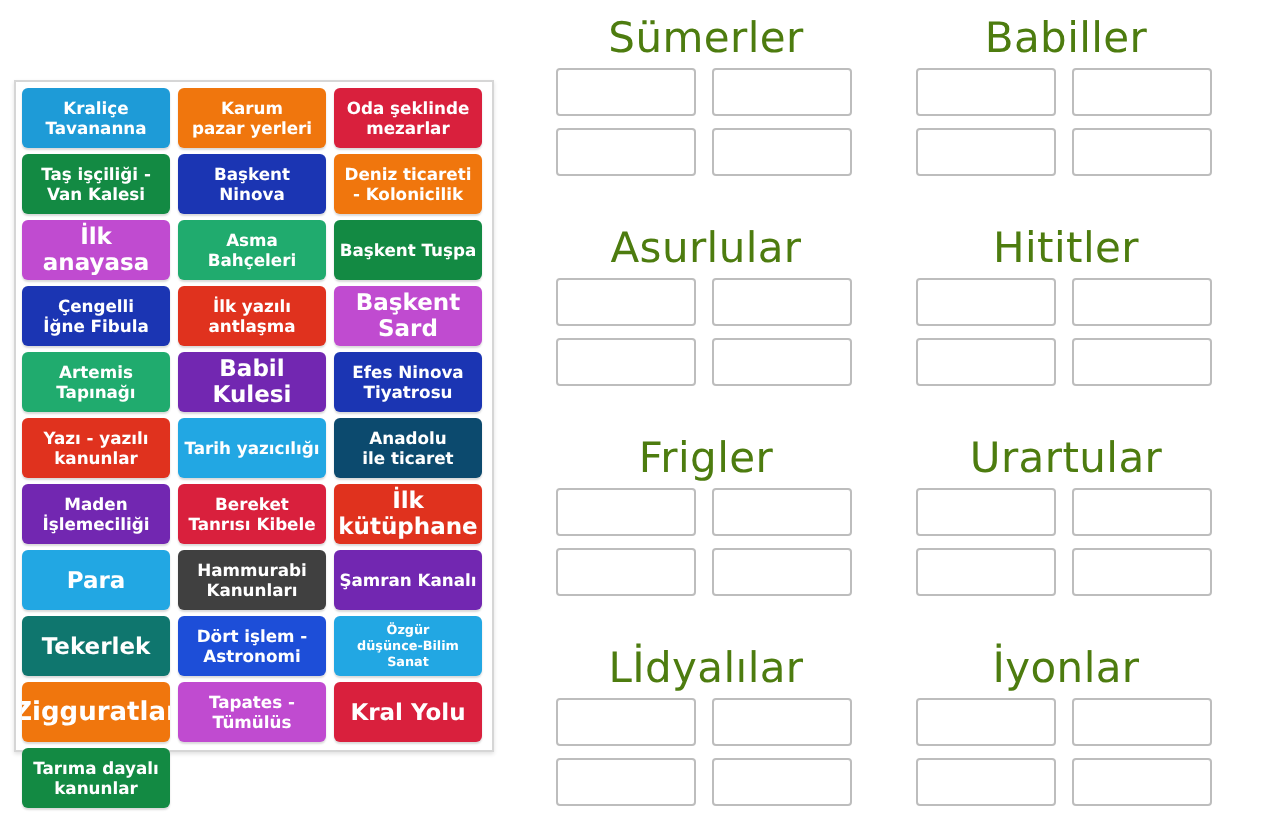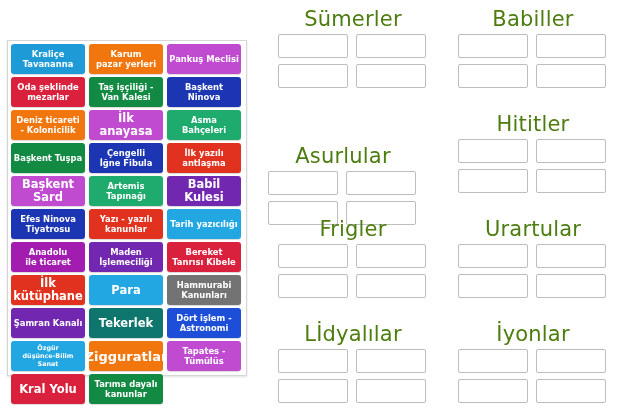--- a/index.html
+++ b/index.html
@@ -49,7 +49,6 @@
 Tavananna</div>
       <div class="tile" style="background: rgb(240, 118, 13);">Karum
 pazar yerleri</div>
-      <div class="tile" style="background: rgb(192, 75, 208);">Pankuş Meclisi</div>
       <div class="tile" style="background: rgb(217, 32, 61);">Oda şeklinde
 mezarlar</div>
       <div class="tile" style="background: rgb(19, 138, 67);">Taş işçiliği -

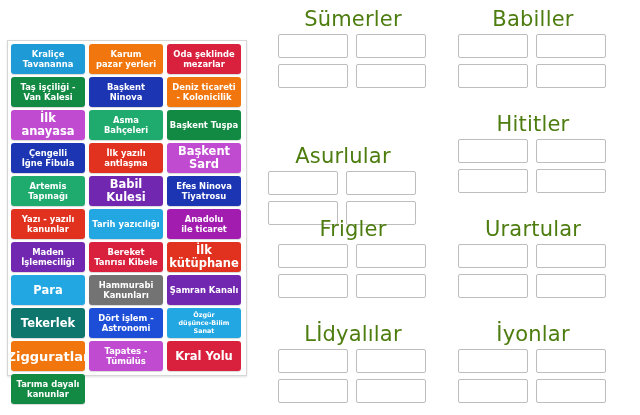--- a/index.html
+++ b/index.html
@@ -115,7 +115,7 @@
     <div class="slot"></div>
   </div>
 </div>
-<div class="group" style="left:268px; top:109px;margin-top:32px;">
+<div class="group" style="left:278px; top:109px;">
   <div class="group-title">Asurlular</div>
   <div class="slots">
     <div class="slot"></div>

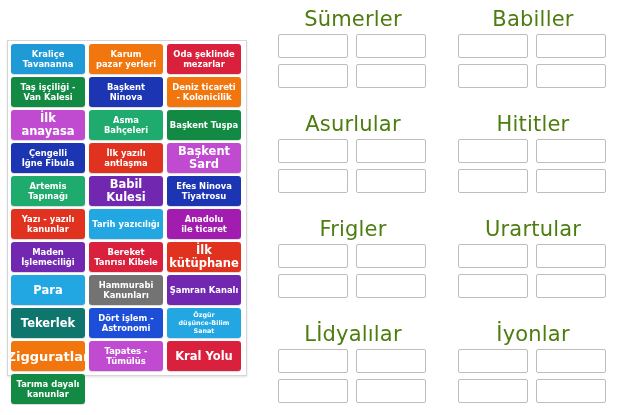--- a/index.html
+++ b/index.html
@@ -72,7 +72,7 @@
       <div class="tile" style="background: rgb(224, 50, 30);">Yazı - yazılı
 kanunlar</div>
       <div class="tile" style="background: rgb(34, 167, 227); text-align: right;">Tarih yazıcılığı</div>
-      <div class="tile" style="background: #a21caf;">Anadolu
+      <div class="tile" style="background: #0c4a6e;">Anadolu
 ile ticaret</div>
       <div class="tile" style="background: rgb(114, 39, 177);">Maden
 İşlemeciliği</div>

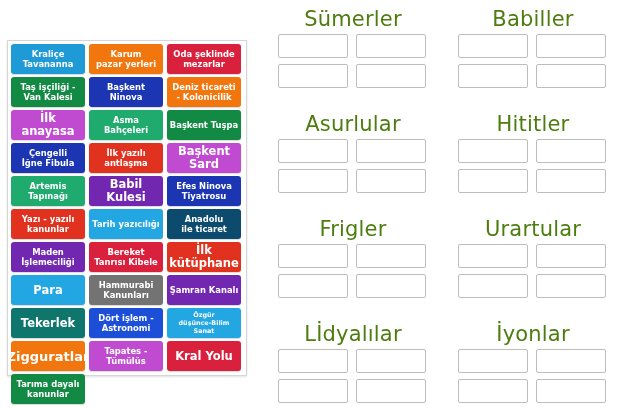--- a/index.html
+++ b/index.html
@@ -80,7 +80,7 @@
 Tanrısı Kibele</div>
       <div class="tile l" style="background: rgb(224, 50, 30);">İlk kütüphane</div>
       <div class="tile l" style="background: rgb(34, 167, 227);">Para</div>
-      <div class="tile" style="background: #737373;">Hammurabi
+      <div class="tile" style="background: #404040;">Hammurabi
 Kanunları</div>
       <div class="tile" style="background: rgb(114, 39, 177);">Şamran Kanalı</div>
       <div class="tile l" style="background: #0f766e;">Tekerlek</div>

